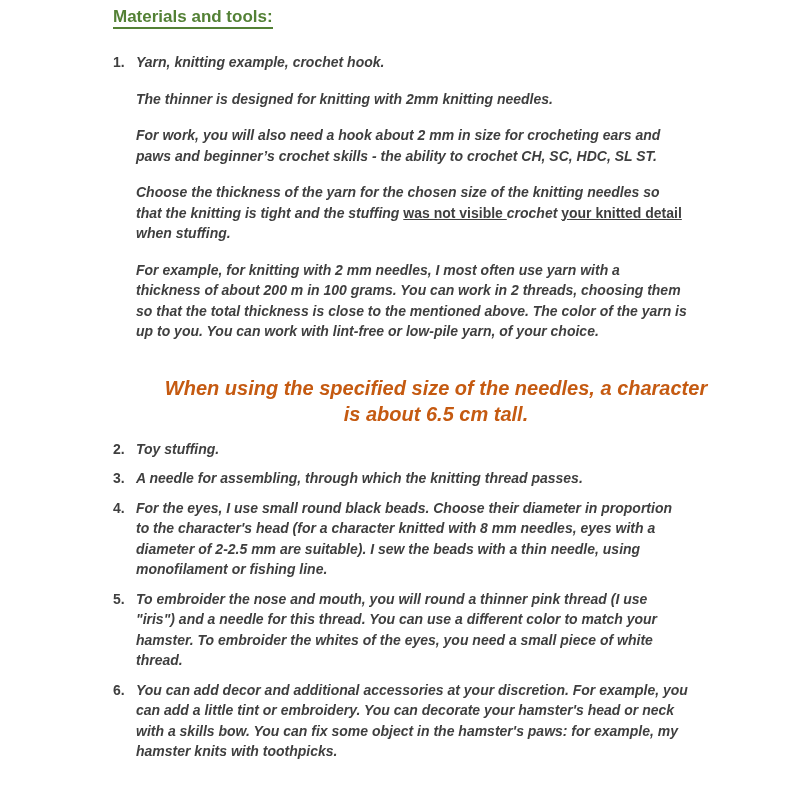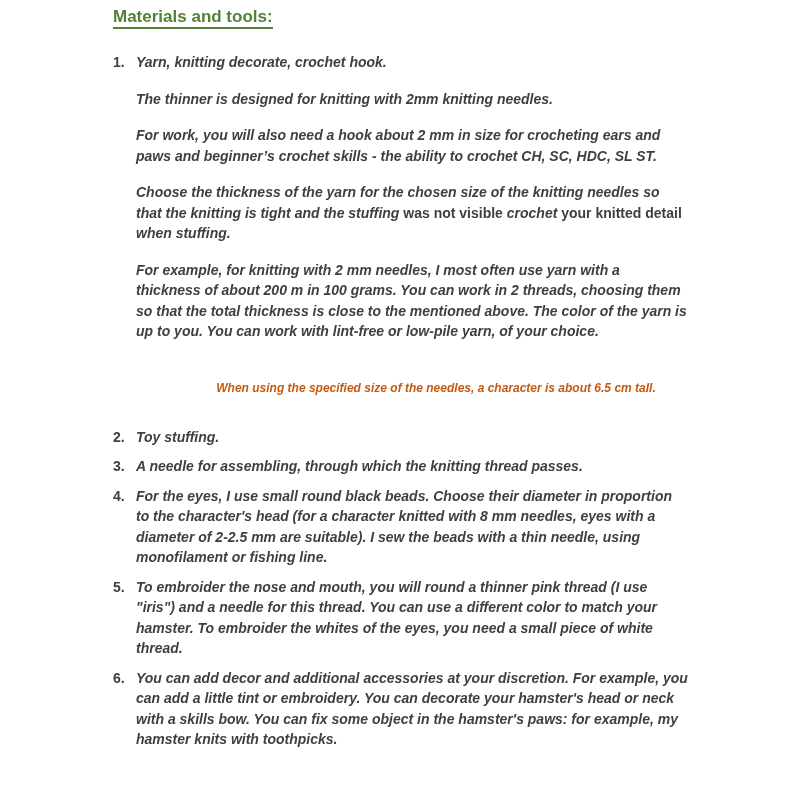--- a/index.html
+++ b/index.html
@@ -70,7 +70,7 @@
     <div class="list-item first">
       <span class="num">1.</span>
       <div class="li-body">
-        <p class="para lead">Yarn, knitting decorate, crochet hook.</p>
+        <p class="para lead">Yarn, knitting example, crochet hook.</p>
         <p class="para">The thinner is designed for knitting with 2mm knitting needles.</p>
         <p class="para">For work, you will also need a hook about 2 mm in size for crocheting ears and paws and beginner’s crochet skills - the ability to crochet CH, SC, HDC, SL ST.</p>
         <p class="para"><span>Choose the thickness of the yarn for the chosen size of the knitting needles so that the knitting is tight and the stuffing </span><span class="upright">was not visible </span><span>crochet </span><span class="upright">your knitted detail </span><span>when stuffing.</span></p>

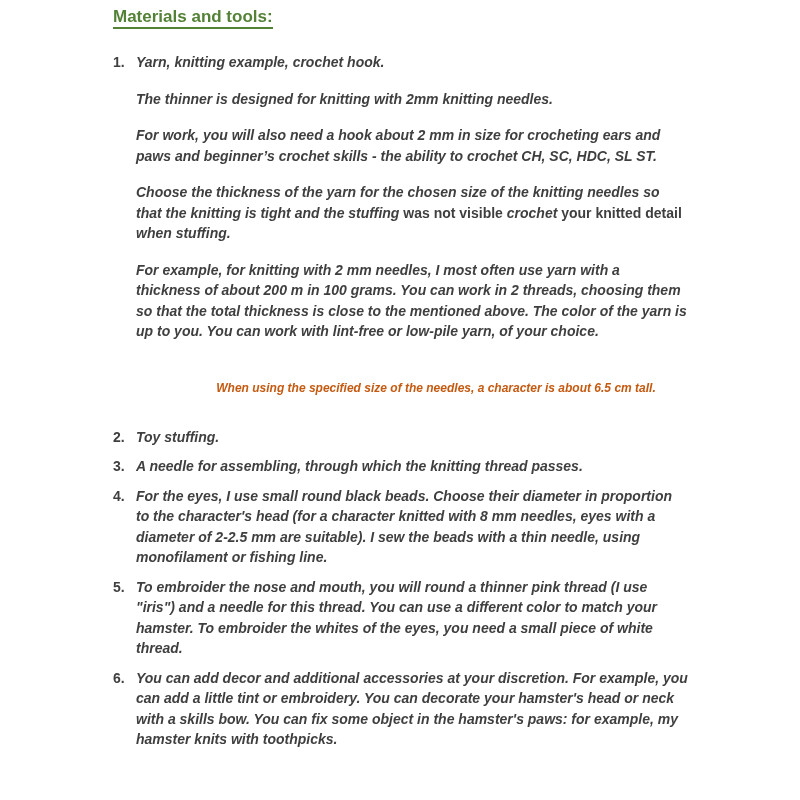--- a/index.html
+++ b/index.html
@@ -45,7 +45,7 @@
   .li-body { flex: 1; min-width: 0; }
   .para { margin: 16px 0 0 0; }
   .para.lead { margin: 0; }
-  .upright { font-style: normal; }
+  .upright { font-style: normal; text-decoration: underline; }
   .callout {
     box-sizing: border-box;
     margin: 33px 0 26px 47px;

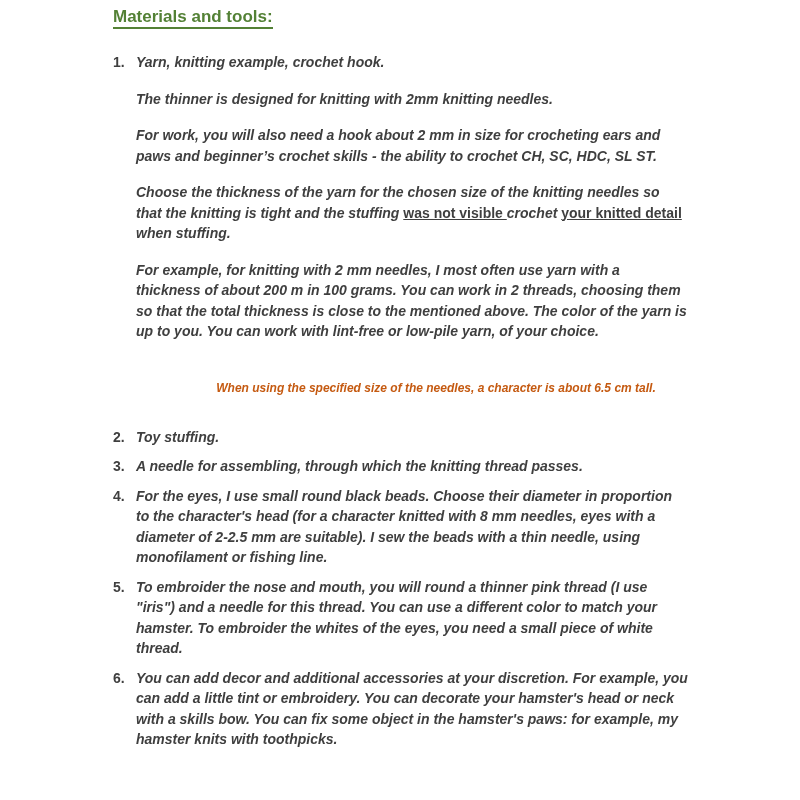--- a/index.html
+++ b/index.html
@@ -48,11 +48,11 @@
   .upright { font-style: normal; text-decoration: underline; }
   .callout {
     box-sizing: border-box;
-    margin: 33px 0 26px 47px;
+    margin: 33px 0 12px 47px;
     width: 552px;
     text-align: center;
     color: #c55a11;
-    font-size: 12px;
+    font-size: 20px;
     line-height: 26px;
     font-weight: 700;
     font-style: italic;

